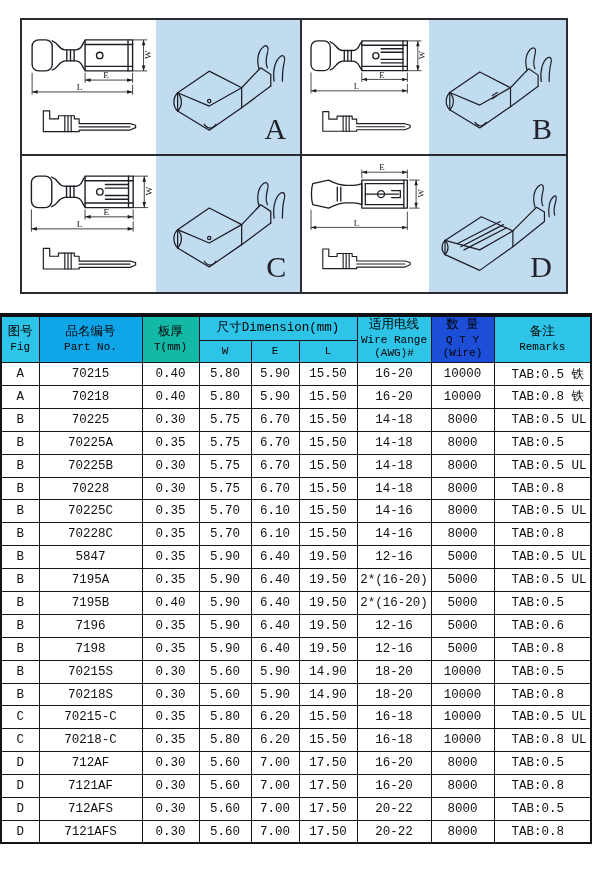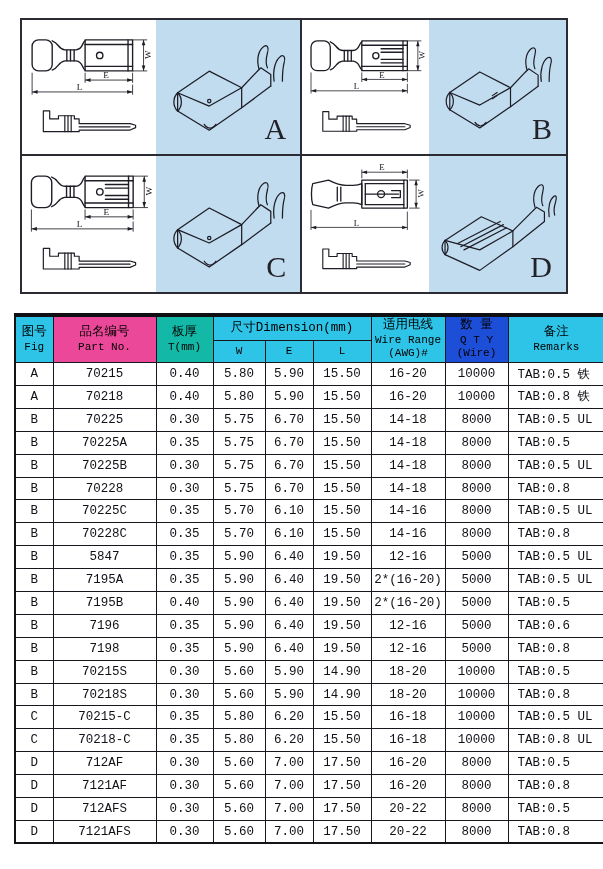--- a/index.html
+++ b/index.html
@@ -31,7 +31,7 @@
   .dimtext { font-family:"Liberation Serif", serif; font-size:10px; fill:#15151c; }
 
   
-  #spec-table-wrap { position:absolute; left:14px; top:313px; width:532px; }
+  #spec-table-wrap { position:absolute; left:0; top:313px; width:532px; }
   table#spec-table {
     width:100%; border-collapse:collapse; table-layout:fixed;
     border:2px solid #141418; border-top:4px solid #101014;

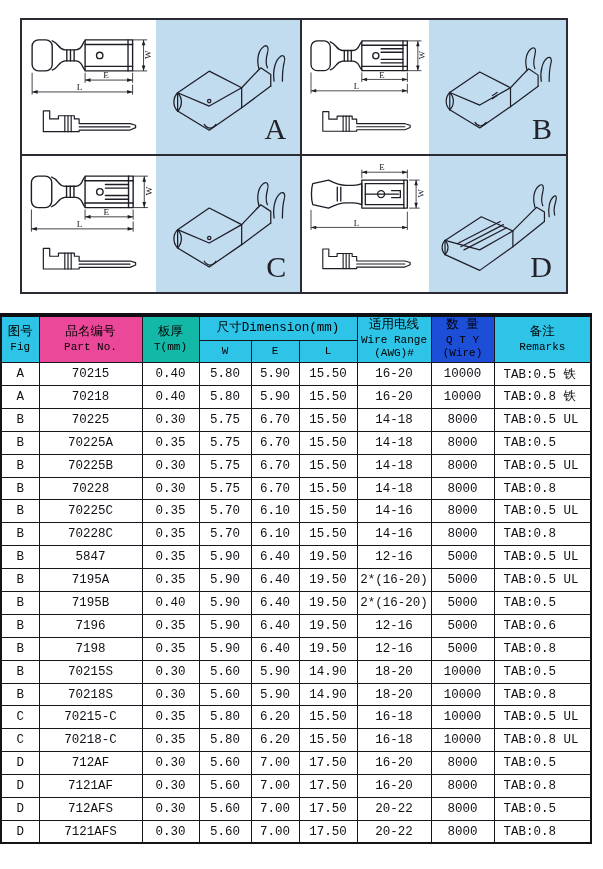--- a/index.html
+++ b/index.html
@@ -352,7 +352,7 @@
             <div class="h-cn">图号</div>
             <div class="h-en">Fig</div>
           </th>
-          <th rowspan="2" style="background: #ec4899;">
+          <th rowspan="2" style="background: #0ea5e9;">
             <div class="h-cn">品名编号</div>
             <div class="h-en">Part No.</div>
           </th>

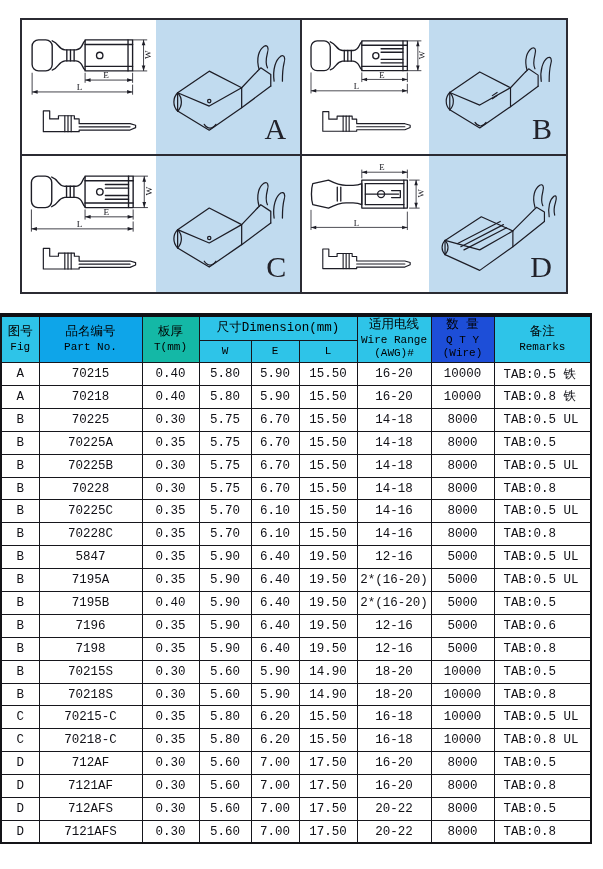--- a/index.html
+++ b/index.html
@@ -42,7 +42,7 @@
   .h-cn { font-size:12.5px; }
   .h-en { font-size:11px; }
   #spec-table tbody td { height:22.9px; font-size:12.5px; background:#fff; color:#101016; }
-  #spec-table tbody td.remarks { text-align:left; padding-left:9px; }
+  #spec-table tbody td.remarks { text-align:left; padding-left:17px; }
   col.c-fig{width:38px} col.c-part{width:103px} col.c-t{width:57px}
   col.c-w{width:52px} col.c-e{width:48px} col.c-l{width:58px}
   col.c-wire{width:74px} col.c-qty{width:63px} col.c-rem{width:97px}

